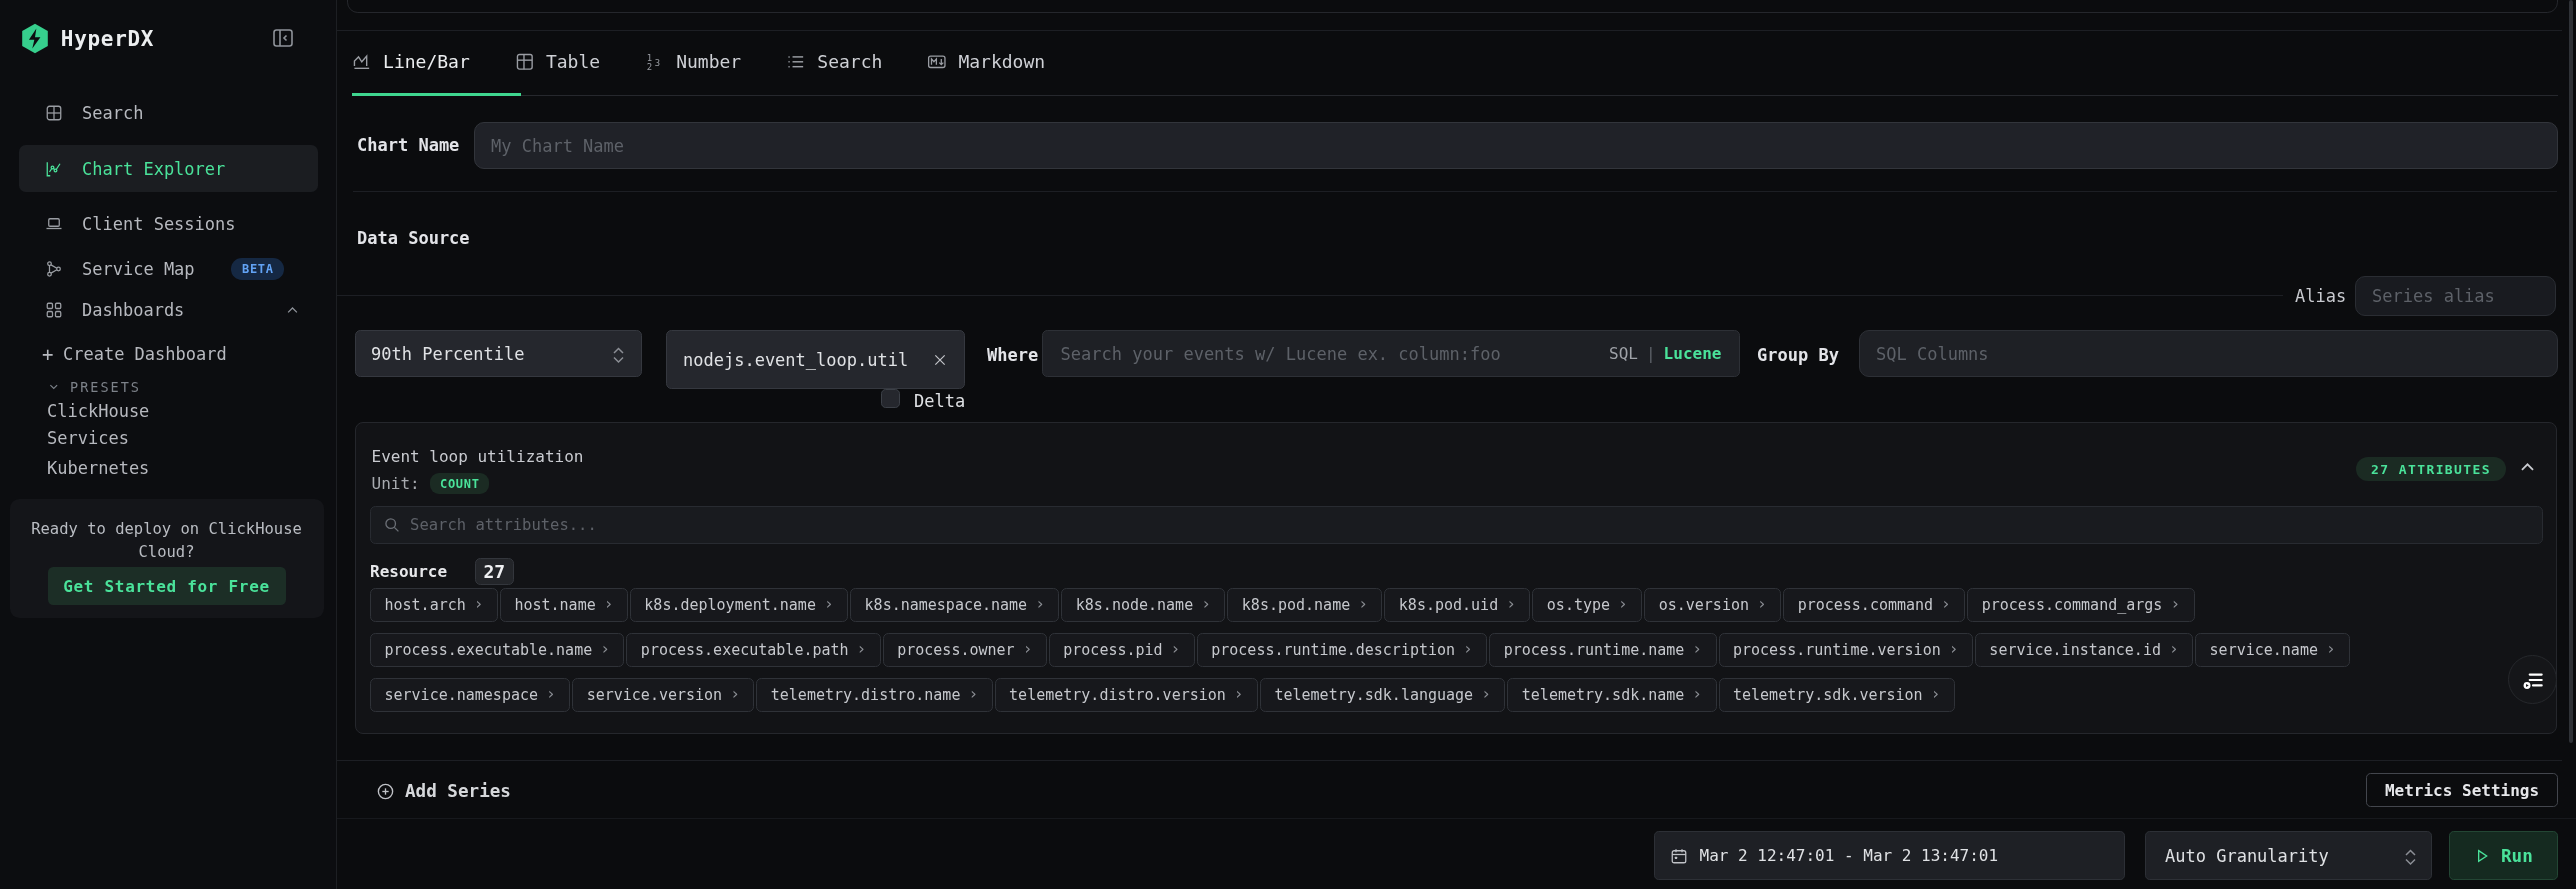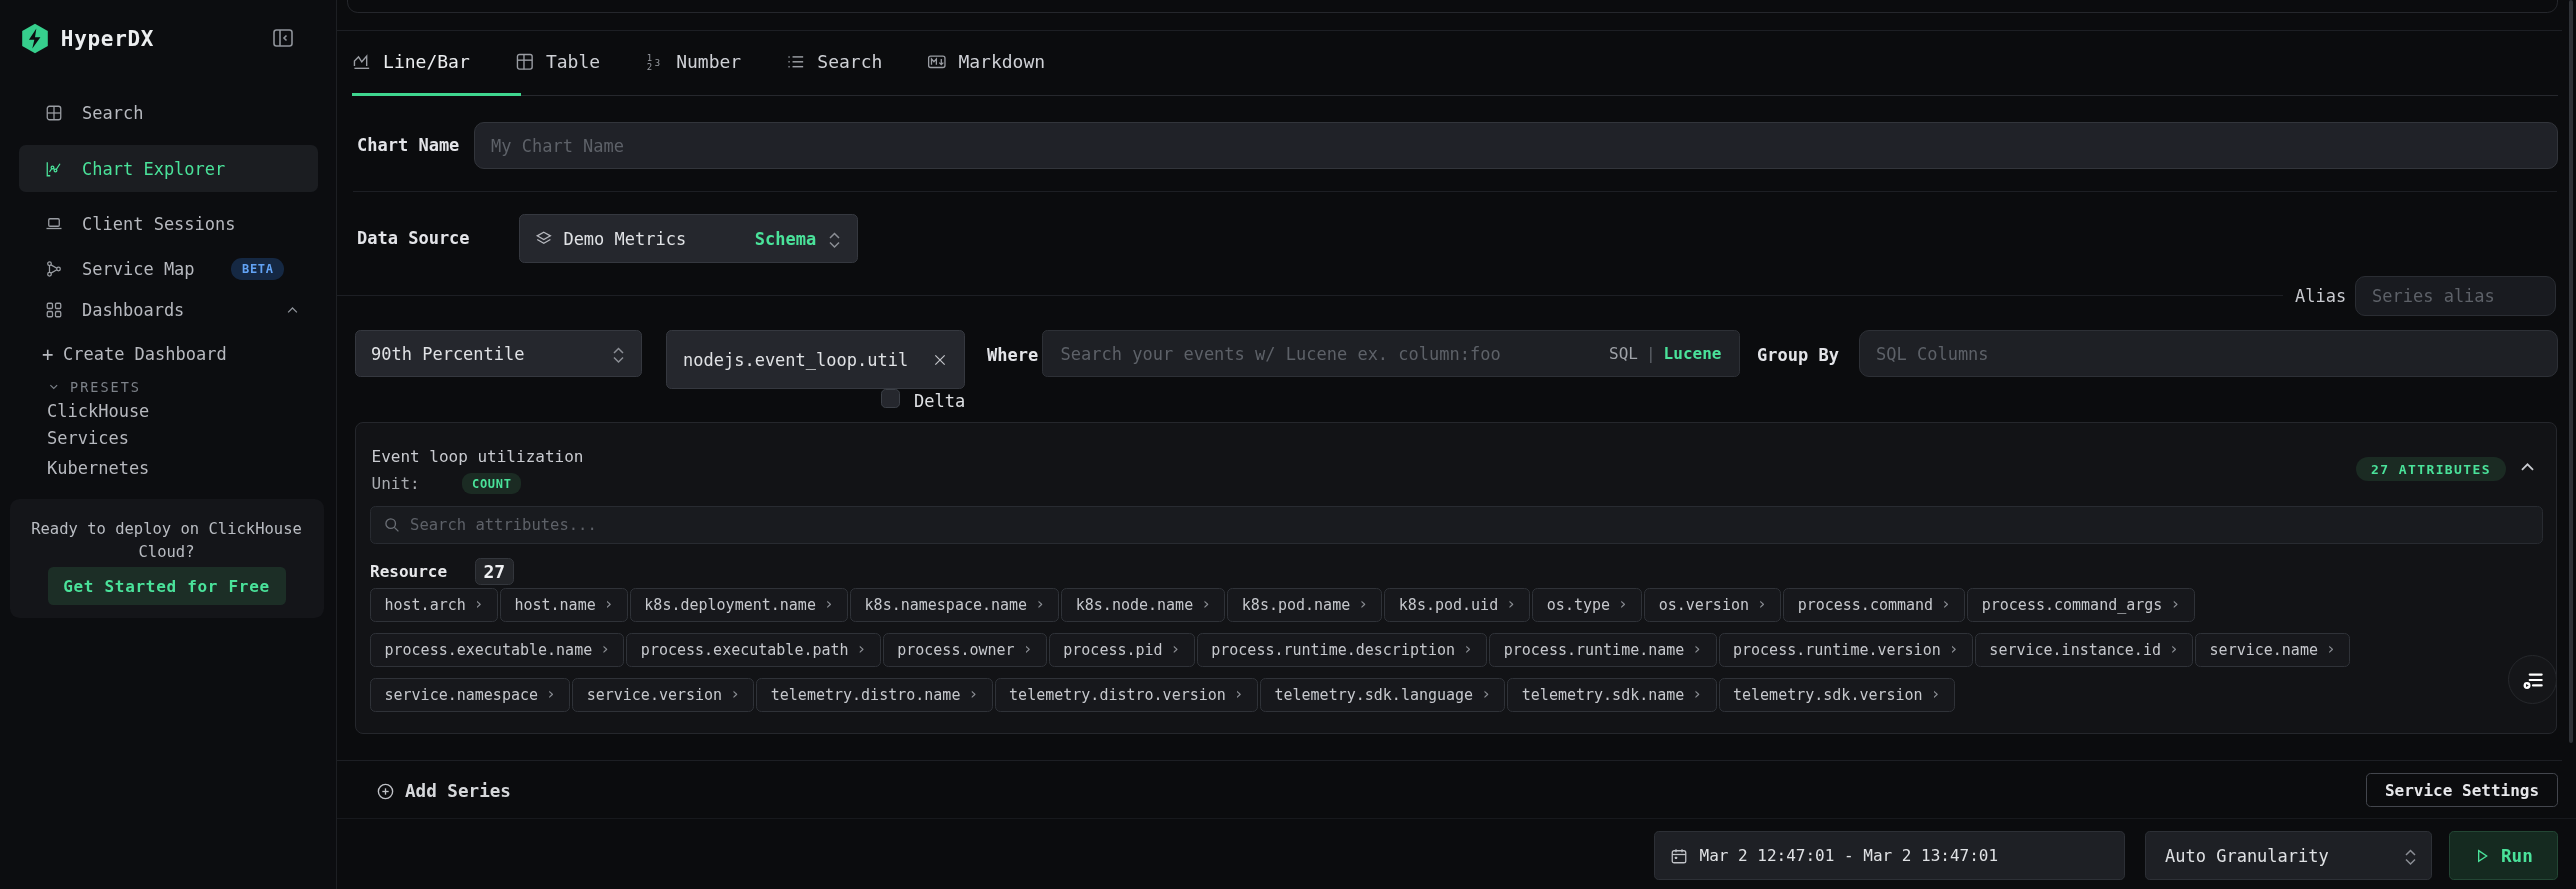--- a/index.html
+++ b/index.html
@@ -331,20 +331,6 @@
   <div class="hdiv" style="left:16px;top:191px;width:2204px"></div>
 
   <div class="field-label abs" style="left:20px;top:228px">Data Source</div>
-  <div class="select-box abs" style="left:182px;top:214px;width:339px;height:49px">
-    <svg width="17.6" height="17.6" viewBox="0 0 24 24" fill="none" stroke="#b7b9bf" stroke-width="1.7">
-      <path d="M12 3 L21 8 12 13 3 8 Z"></path>
-        <path d="M3 13 l9 5 9-5"></path>
-    </svg>
-    <span>Demo Metrics</span>
-    <span class="green" style="margin-left:auto;font-weight:bold">Schema</span>
-    <span class="updown" style="margin-left:0">
-      <svg viewBox="0 0 20 30" fill="none" stroke="currentColor" stroke-width="2">
-          <path d="M4 12 l6-6 6 6"></path>
-          <path d="M4 18 l6 6 6-6"></path>
-        </svg>
-    </span>
-  </div>
 
   <div class="hdiv" style="left:0;top:295px;width:1946px"></div>
   <div class="abs" style="left:1958px;top:286px;font-size:17px;color:#c9cbd0">Alias</div>

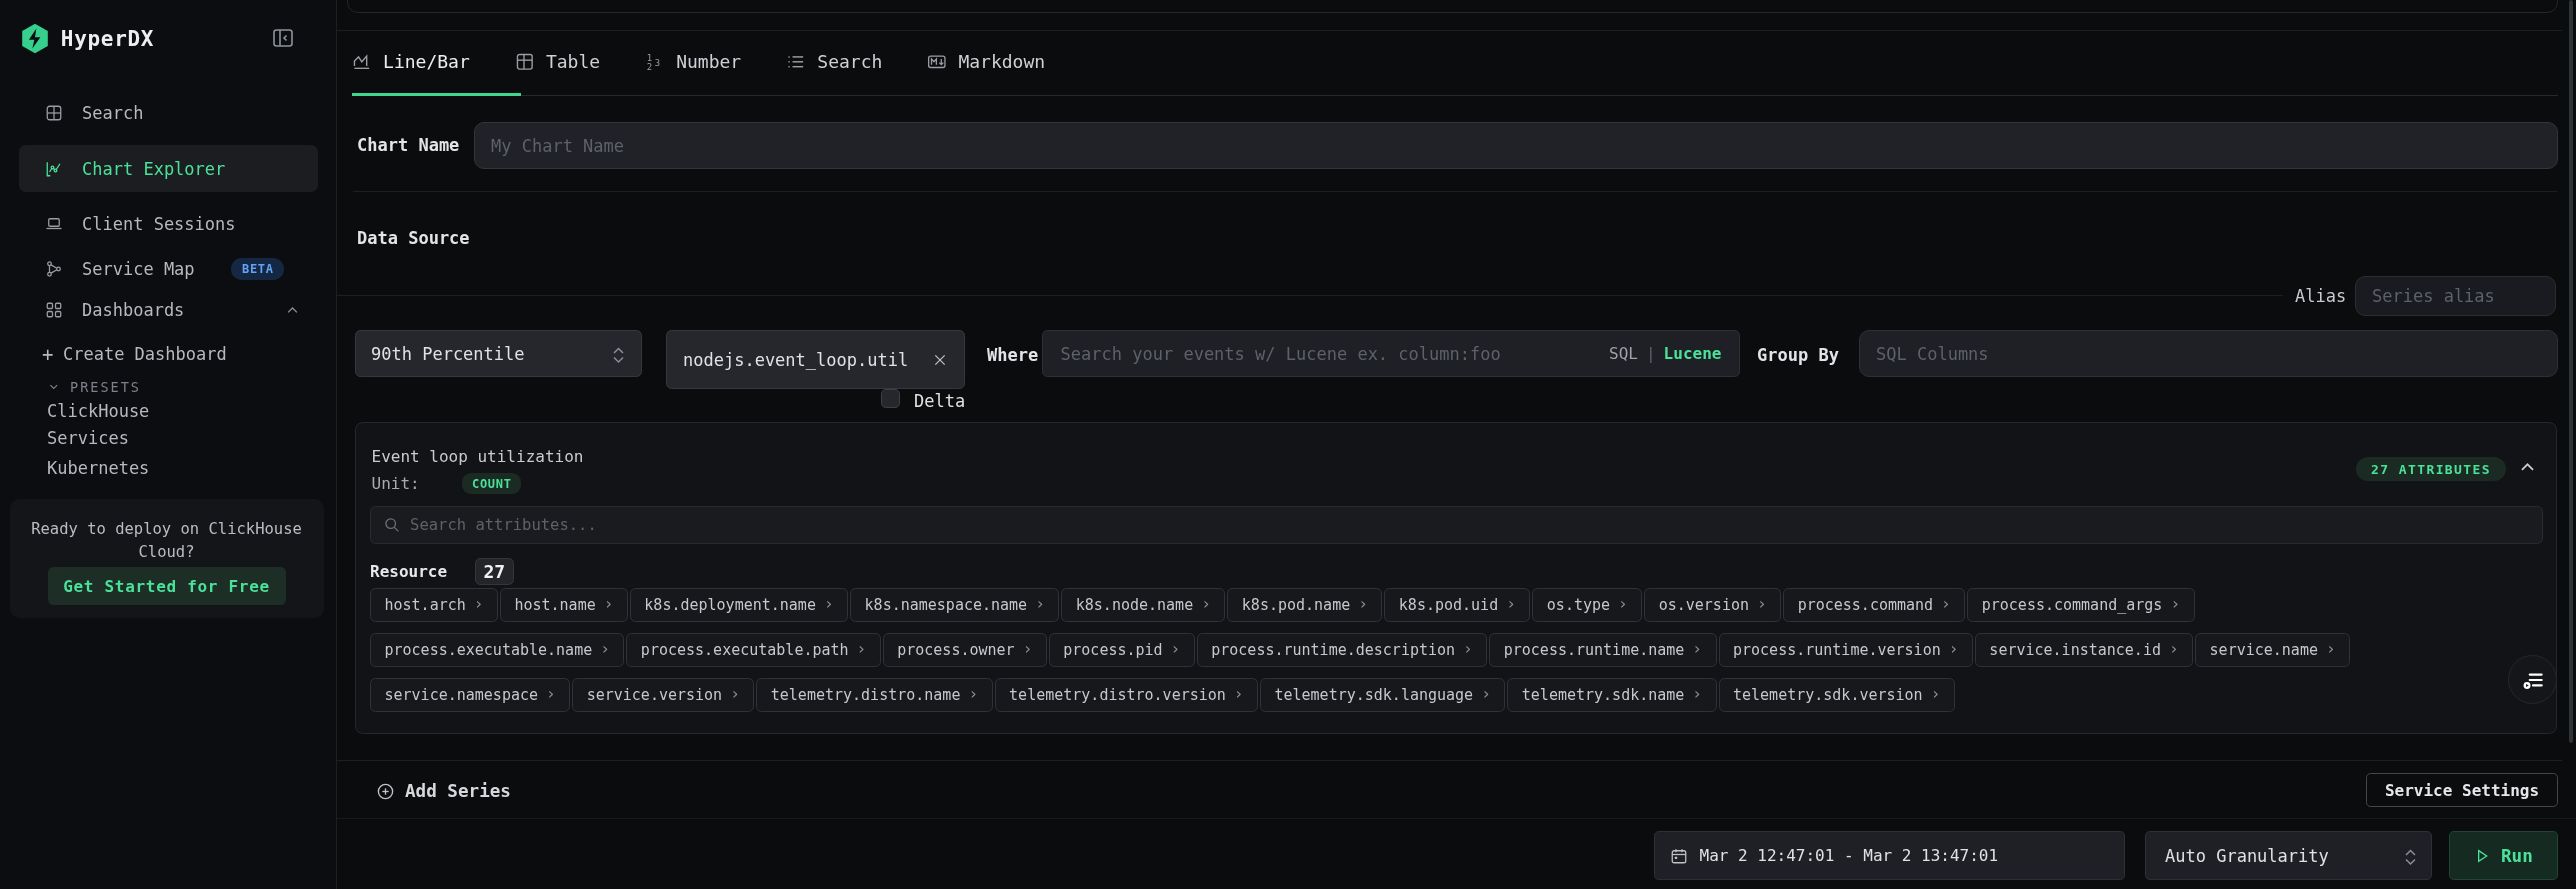--- a/index.html
+++ b/index.html
@@ -95,7 +95,7 @@
   .unit-row { position:absolute; left:15.5px; top:50px; height:21.6px; display:flex;
               align-items:center; gap:10.8px; font-size:16px; color:#a7aaaf; }
   .count-badge { background:#1b2b23; color:#4ae29a; font-size:12px; font-weight:bold;
-                 letter-spacing:0.7px; border-radius:9px; padding:3.4px 9.5px;margin-left:32px; }
+                 letter-spacing:0.7px; border-radius:9px; padding:3.4px 9.5px; }
   .attr-badge { position:absolute; right:50px; top:34px; background:#1b2b23; color:#4ae29a;
                 font-size:13px; font-weight:bold; letter-spacing:1.4px; border-radius:12px;
                 padding:4.7px 15px; }

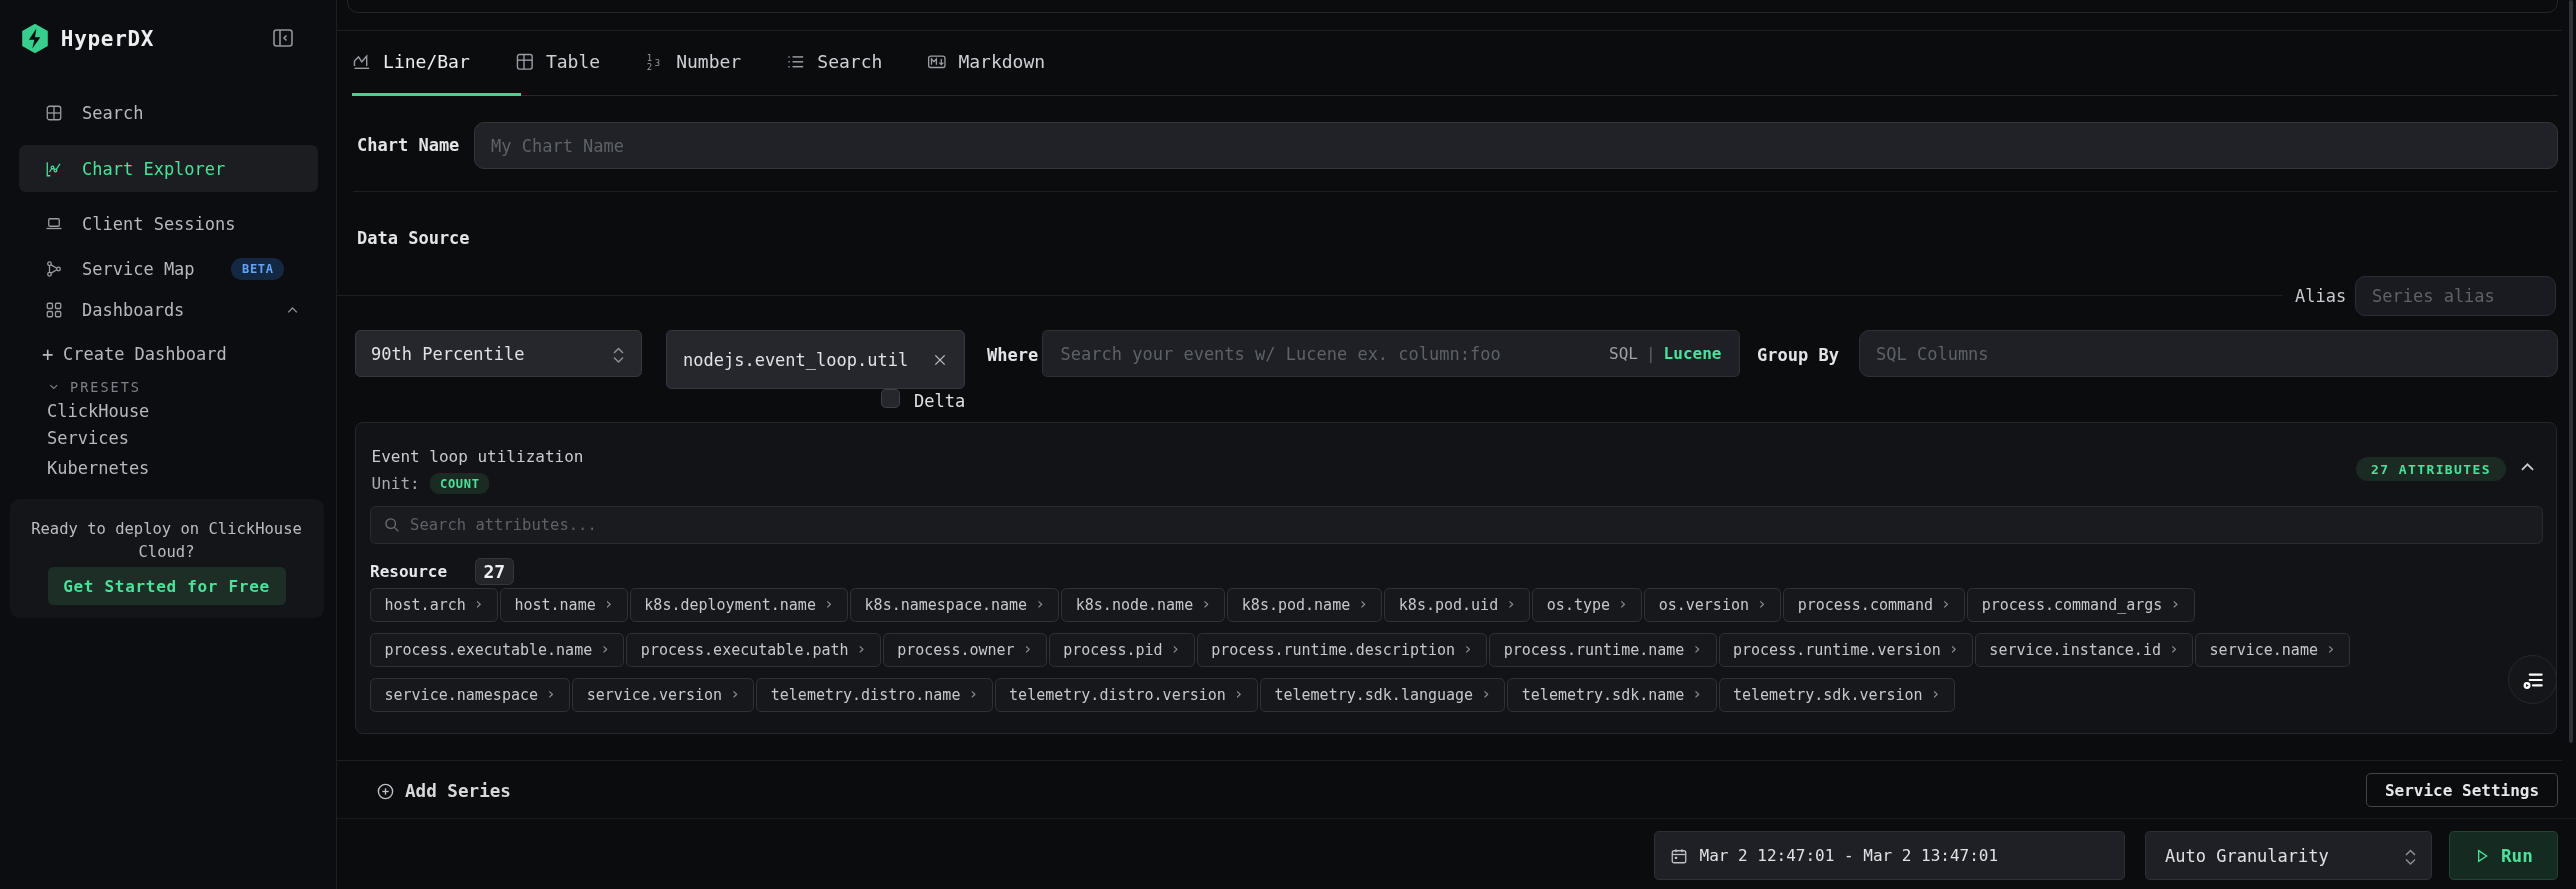--- a/index.html
+++ b/index.html
@@ -539,7 +539,7 @@
     <span>Add Series</span>
   </div>
 
-  <div class="display-settings">Service Settings</div>
+  <div class="display-settings">Metrics Settings</div>
 
   <div class="hdiv" style="left:0;top:818px;width:2239px;background:#17191d"></div>
 

